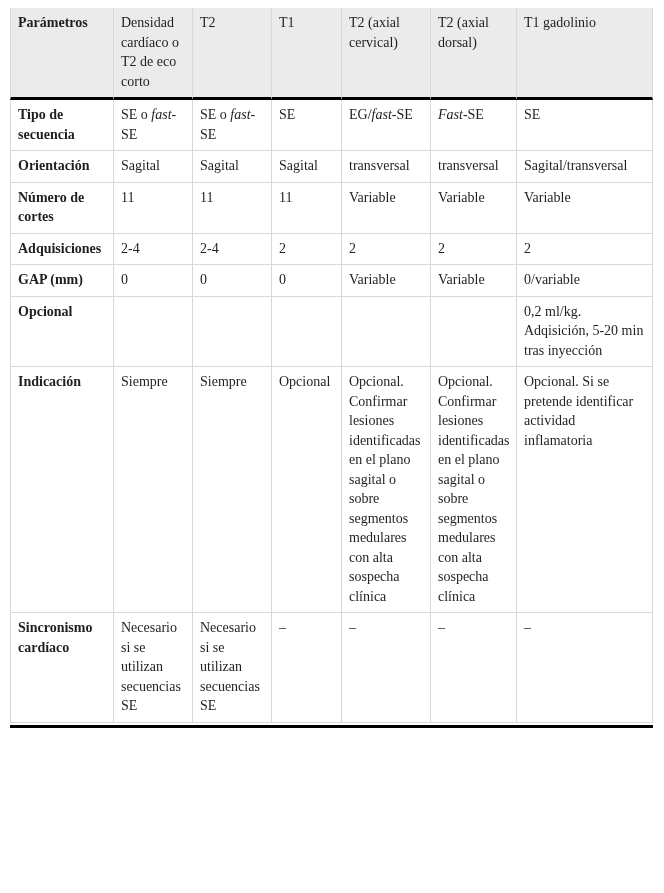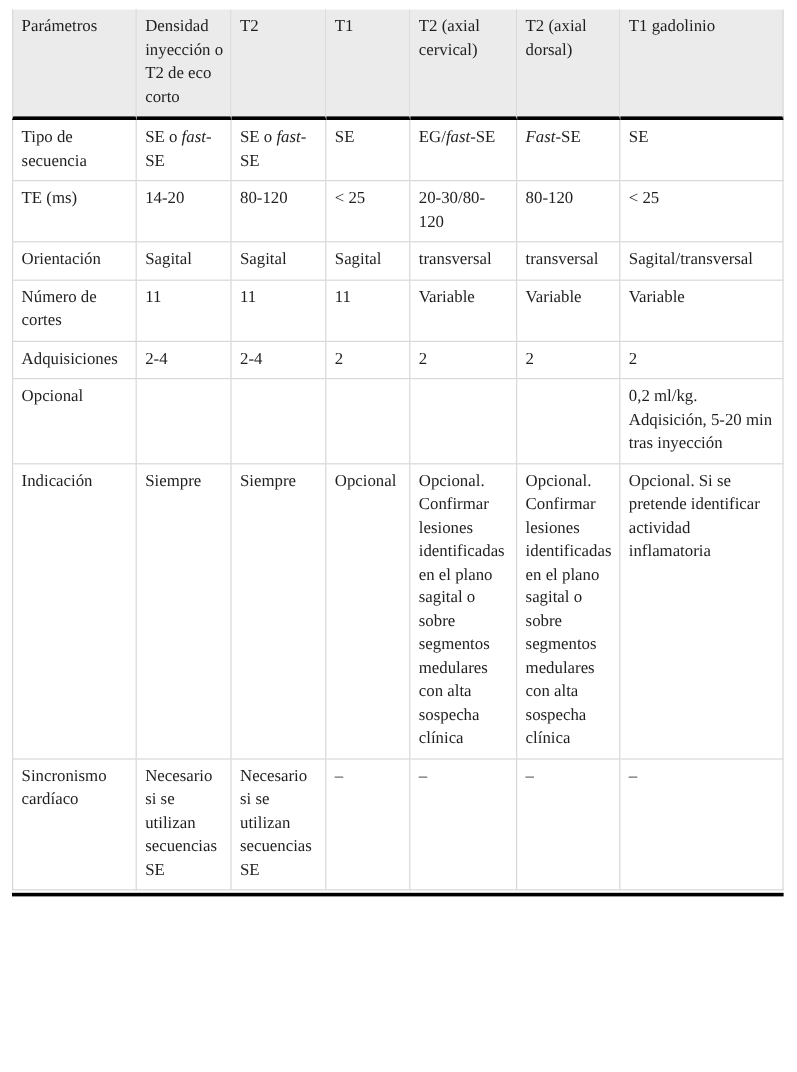--- a/index.html
+++ b/index.html
@@ -33,6 +33,7 @@
   }
   th:first-child, td:first-child {
     border-left: 1px solid var(--grid-line, #d8d8d8);
+    font-weight: bold;
   }
   thead th {
     background: var(--header-bg, #ebebeb);

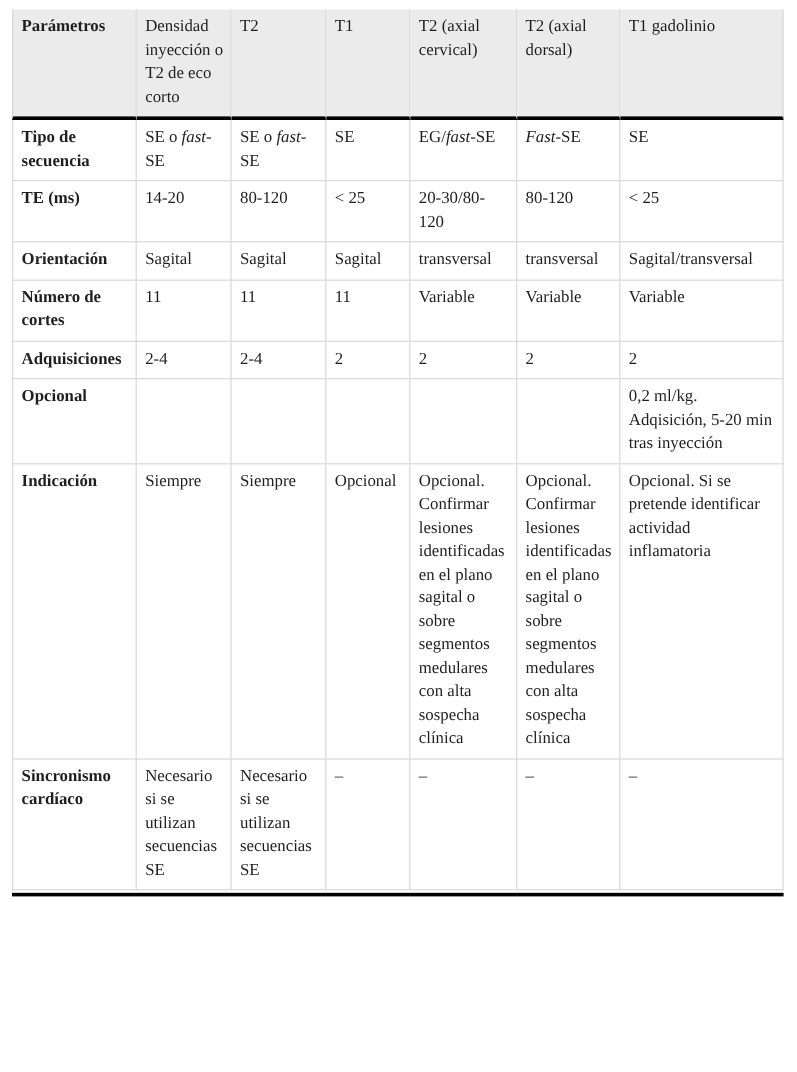--- a/index.html
+++ b/index.html
@@ -64,7 +64,7 @@
     <thead>
       <tr id="header-row">
           <th>Parámetros</th>
-          <th>Densidad inyección o T2 de eco corto</th>
+          <th>Densidad cardíaco o T2 de eco corto</th>
           <th>T2</th>
           <th>T1</th>
           <th>T2 (axial cervical)</th>

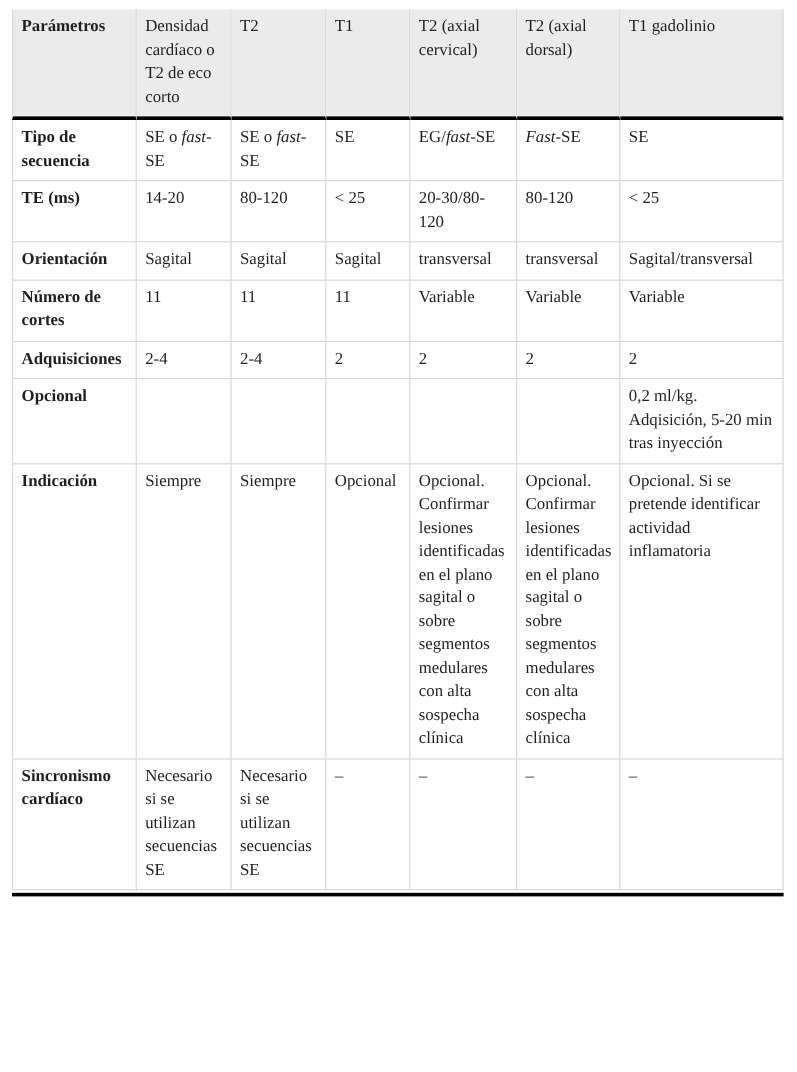--- a/index.html
+++ b/index.html
@@ -83,15 +83,6 @@
           <td>SE</td>
         </tr>
         <tr>
-          <td>TE (ms)</td>
-          <td>14-20</td>
-          <td>80-120</td>
-          <td>&lt; 25</td>
-          <td>20-30/80-120</td>
-          <td>80-120</td>
-          <td>&lt; 25</td>
-        </tr>
-        <tr>
           <td>Orientación</td>
           <td>Sagital</td>
           <td>Sagital</td>

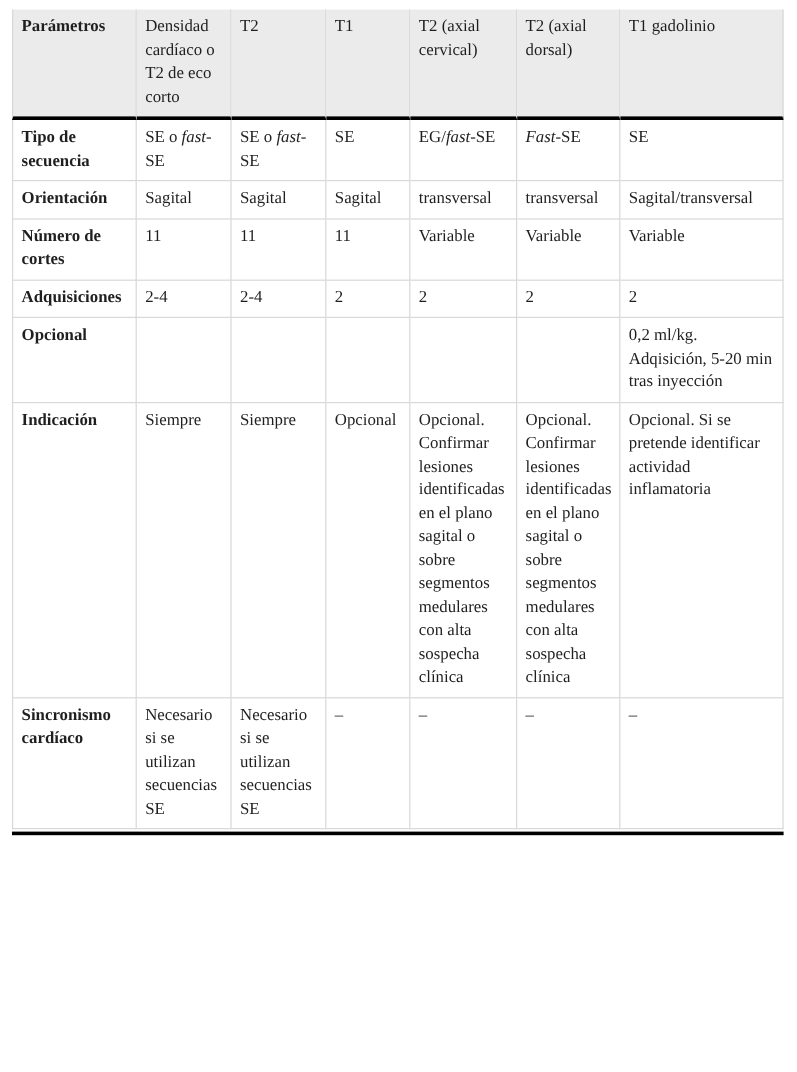--- a/index.html
+++ b/index.html
@@ -110,6 +110,15 @@
           <td>2</td>
         </tr>
         <tr>
+          <td>GAP (mm)</td>
+          <td>0</td>
+          <td>0</td>
+          <td>0</td>
+          <td>Variable</td>
+          <td>Variable</td>
+          <td>0/variable</td>
+        </tr>
+        <tr>
           <td>Opcional</td>
           <td></td>
           <td></td>

